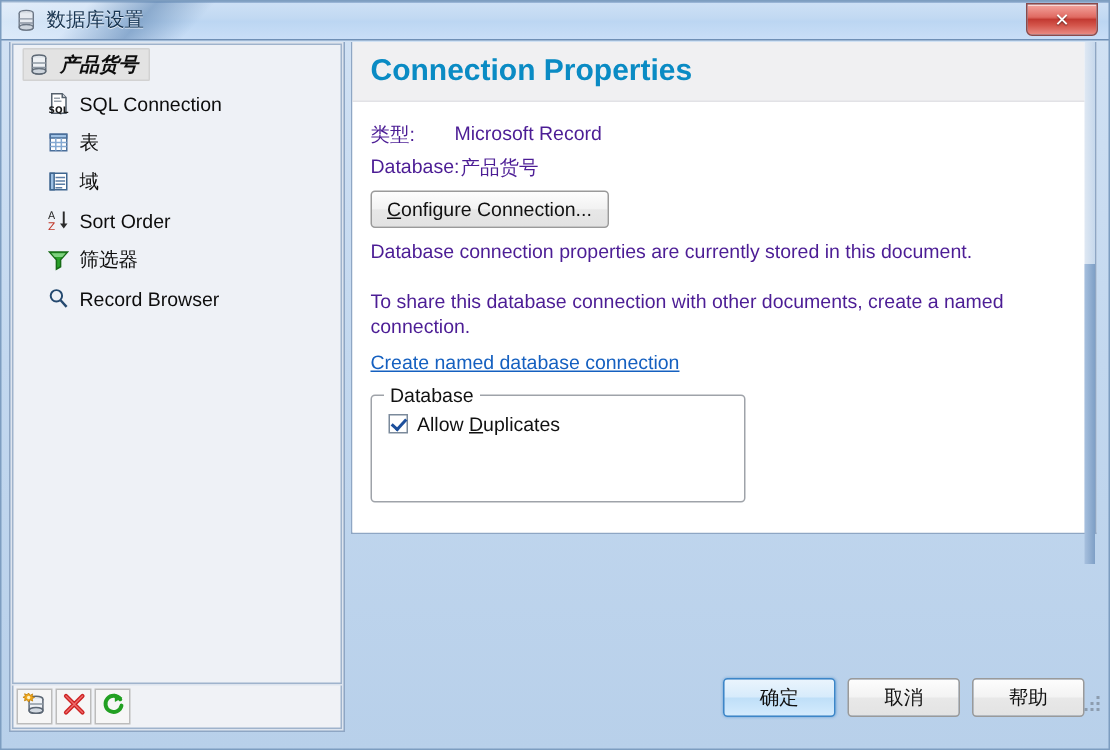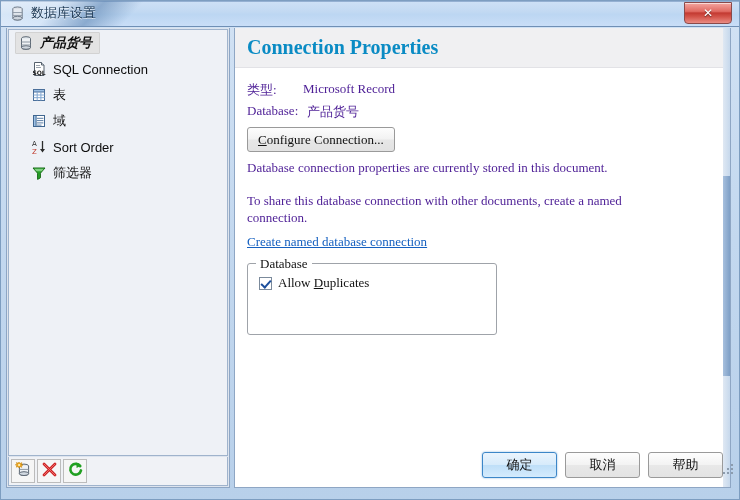--- a/index.html
+++ b/index.html
@@ -98,9 +98,9 @@
   }
   
   #content{
-    position:absolute;left:228px;top:0;width:497px;height:460px;
+    position:absolute;left:228px;top:0;width:497px;height:328px;
     background:#ffffff;
-    border:1px solid #8ea6c4;border-top:none;box-sizing:border-box;font-family:Liberation Serif, serif;
+    border:1px solid #8ea6c4;border-top:none;box-sizing:border-box;
   }
   #content-header{
     position:absolute;left:0;top:0;right:7px;height:39px;

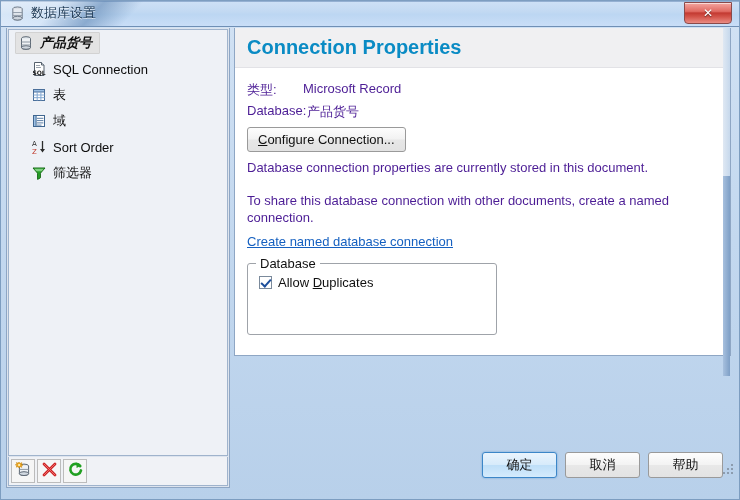--- a/index.html
+++ b/index.html
@@ -301,6 +301,15 @@
           <span class="lbl">筛选器</span>
         </div>
 
+        <div class="tree-item child">
+          <span class="ic">
+            <svg width="16" height="16" viewBox="0 0 16 16">
+              <circle cx="6.6" cy="6.2" r="3.8" fill="none" stroke="#24496f" stroke-width="1.3"></circle>
+              <line x1="9.4" y1="9.2" x2="13.4" y2="13.6" stroke="#24496f" stroke-width="1.6"></line>
+            </svg>
+          </span>
+          <span class="lbl">Record Browser</span>
+        </div>
 
       </div>
 

